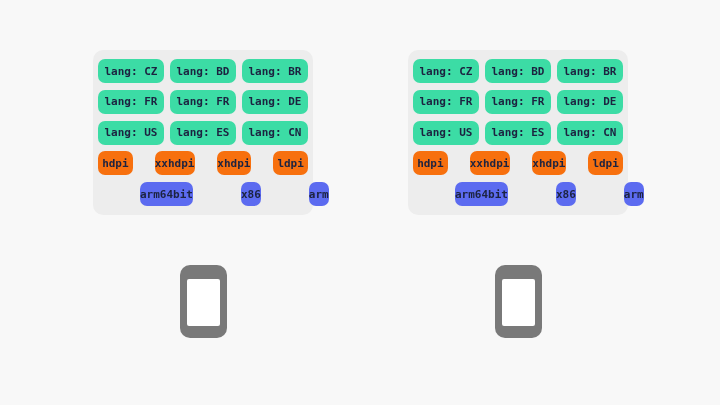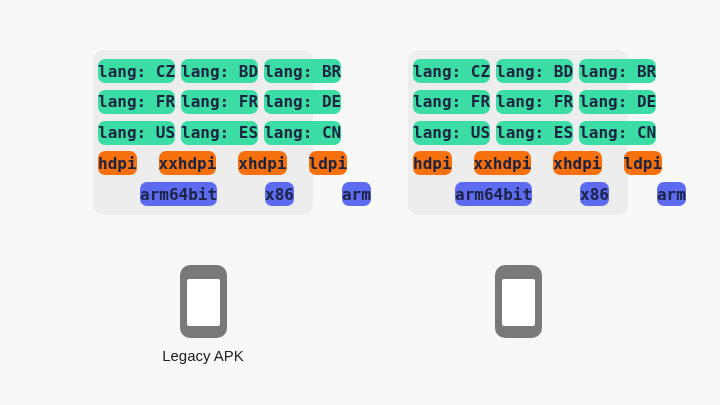--- a/index.html
+++ b/index.html
@@ -48,7 +48,7 @@
     justify-content: center;
     border-radius: 7px;
     font-family: "DejaVu Sans Mono", "Liberation Mono", monospace;
-    font-size: 16px;
+    font-size: 11px;
     font-weight: 700;
     letter-spacing: 0;
     color: var(--chip-text, #1c2340);

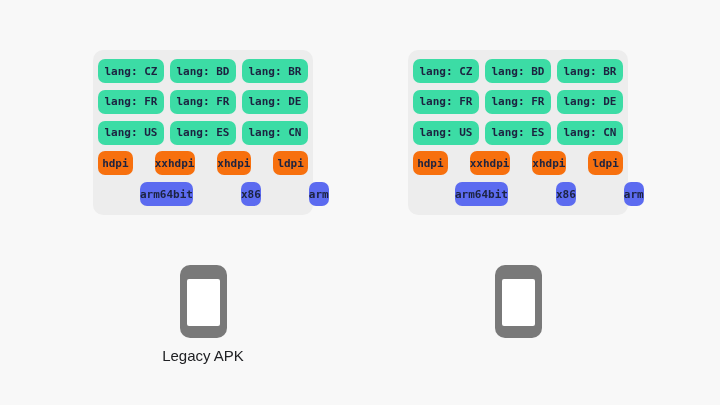--- a/index.html
+++ b/index.html
@@ -118,7 +118,6 @@
     <div class="phone">
       <div class="phone-screen"></div>
     </div>
-    <div class="caption">Legacy APK</div>
   </div>
 
   <div class="column right">

